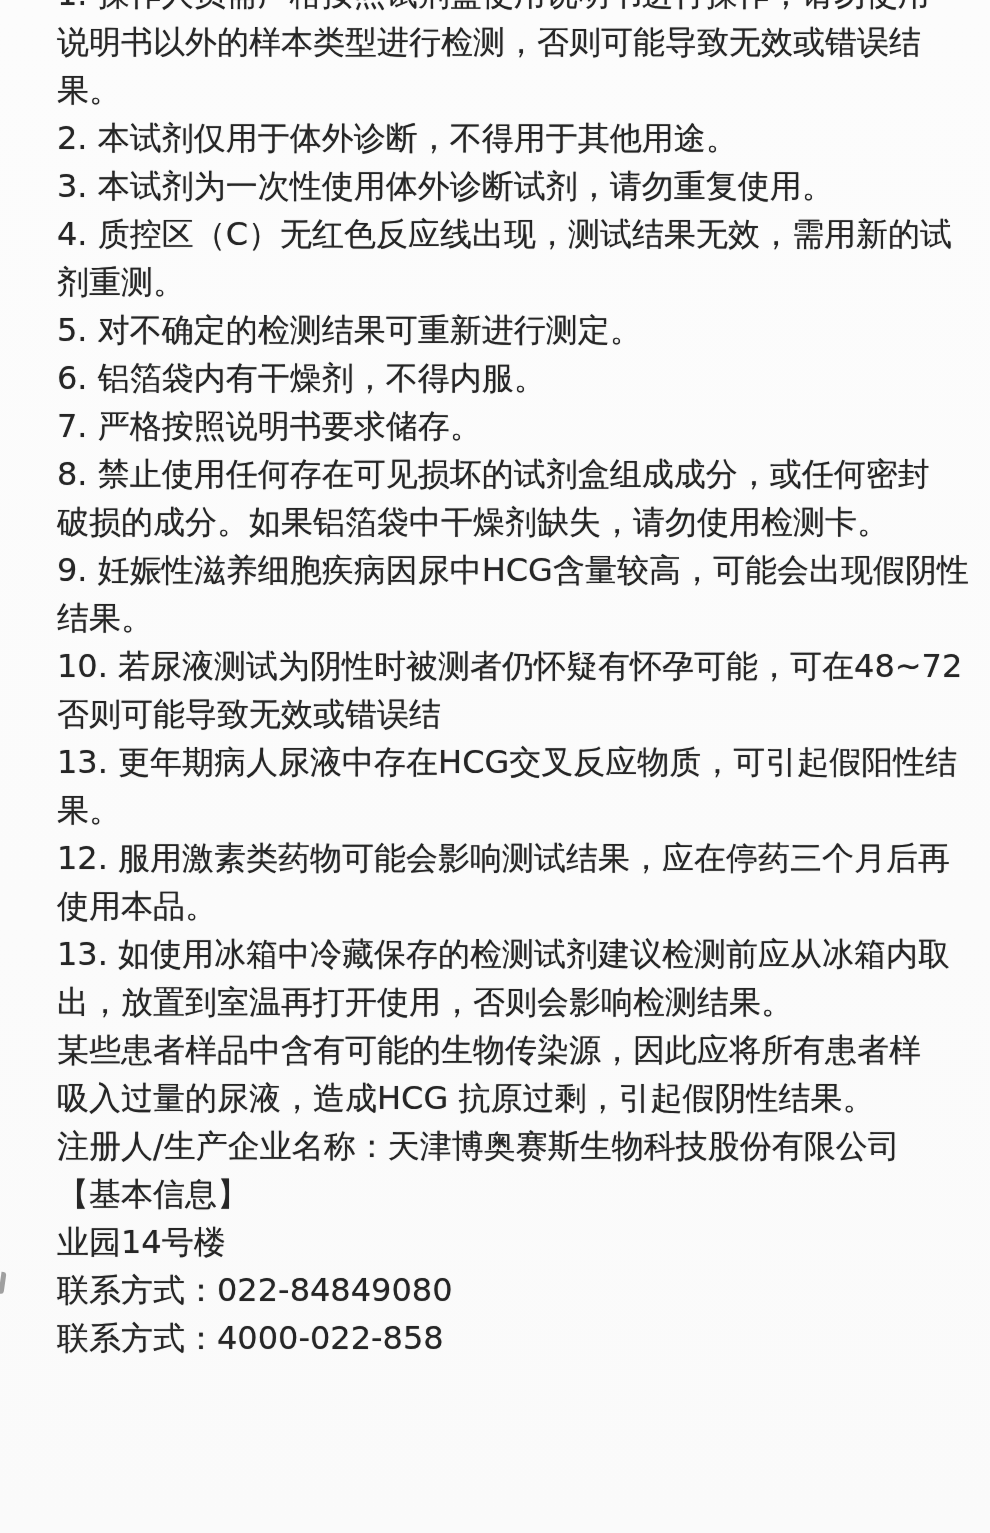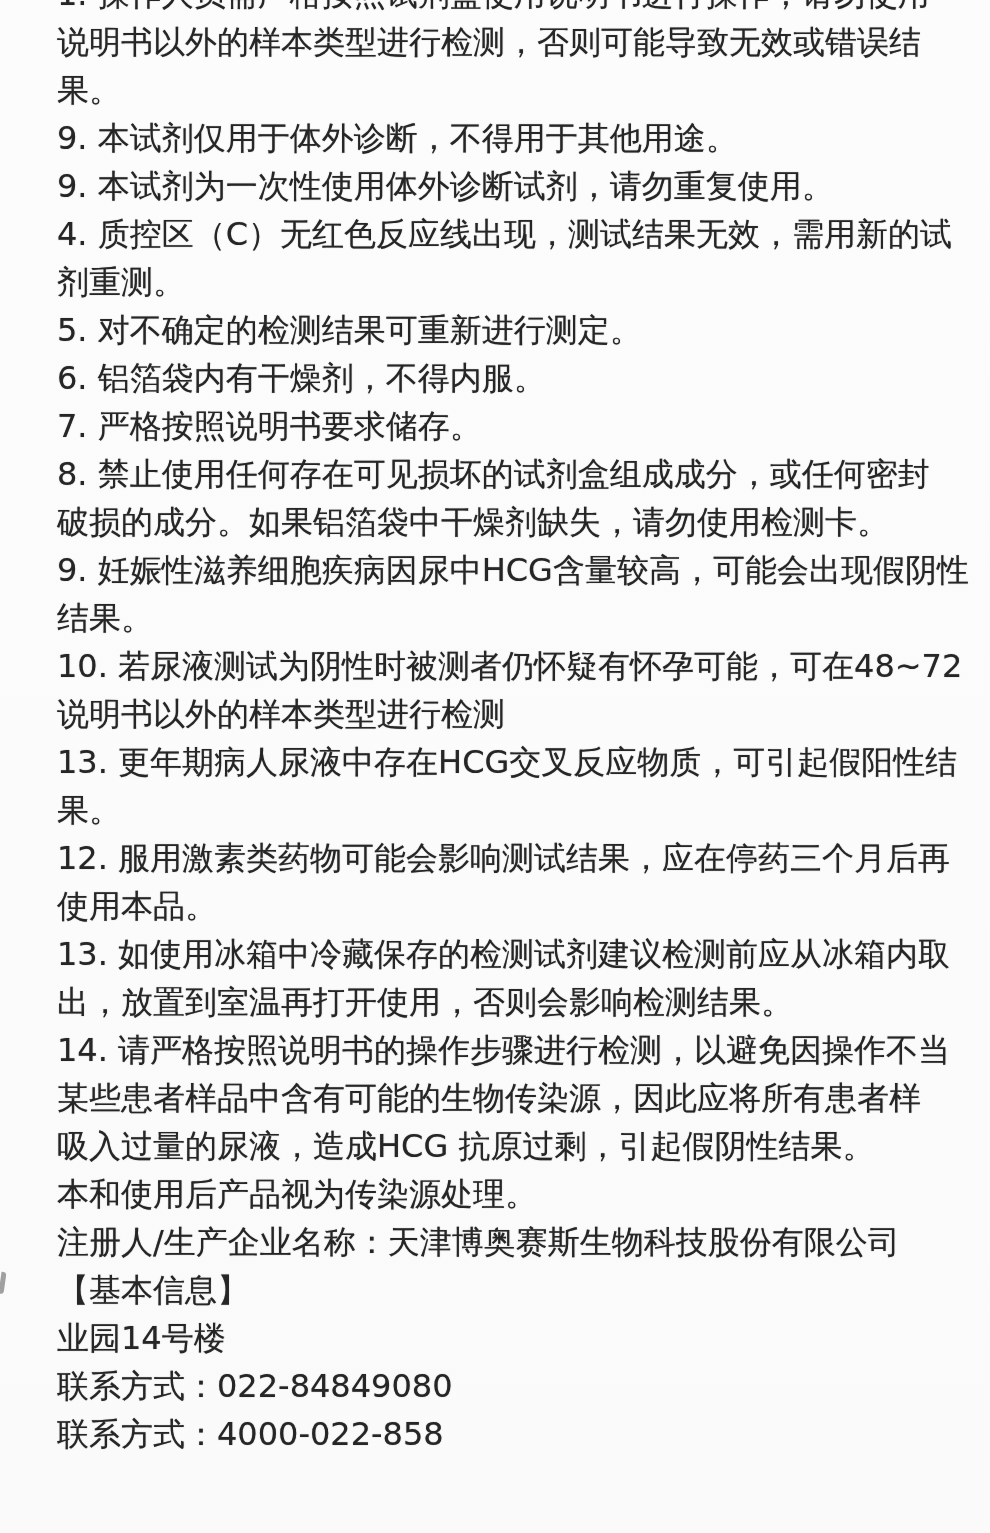--- a/index.html
+++ b/index.html
@@ -56,7 +56,7 @@
       <div class="line">1. 操作人员需严格按照试剂盒使用说明书进行操作，请勿使用</div>
       <div class="line">说明书以外的样本类型进行检测，否则可能导致无效或错误结</div>
       <div class="line">果。</div>
-      <div class="line">9. 本试剂仅用于体外诊断，不得用于其他用途。</div>
+      <div class="line">2. 本试剂仅用于体外诊断，不得用于其他用途。</div>
       <div class="line">9. 本试剂为一次性使用体外诊断试剂，请勿重复使用。</div>
       <div class="line">4. 质控区（C）无红色反应线出现，测试结果无效，需用新的试</div>
       <div class="line">剂重测。</div>

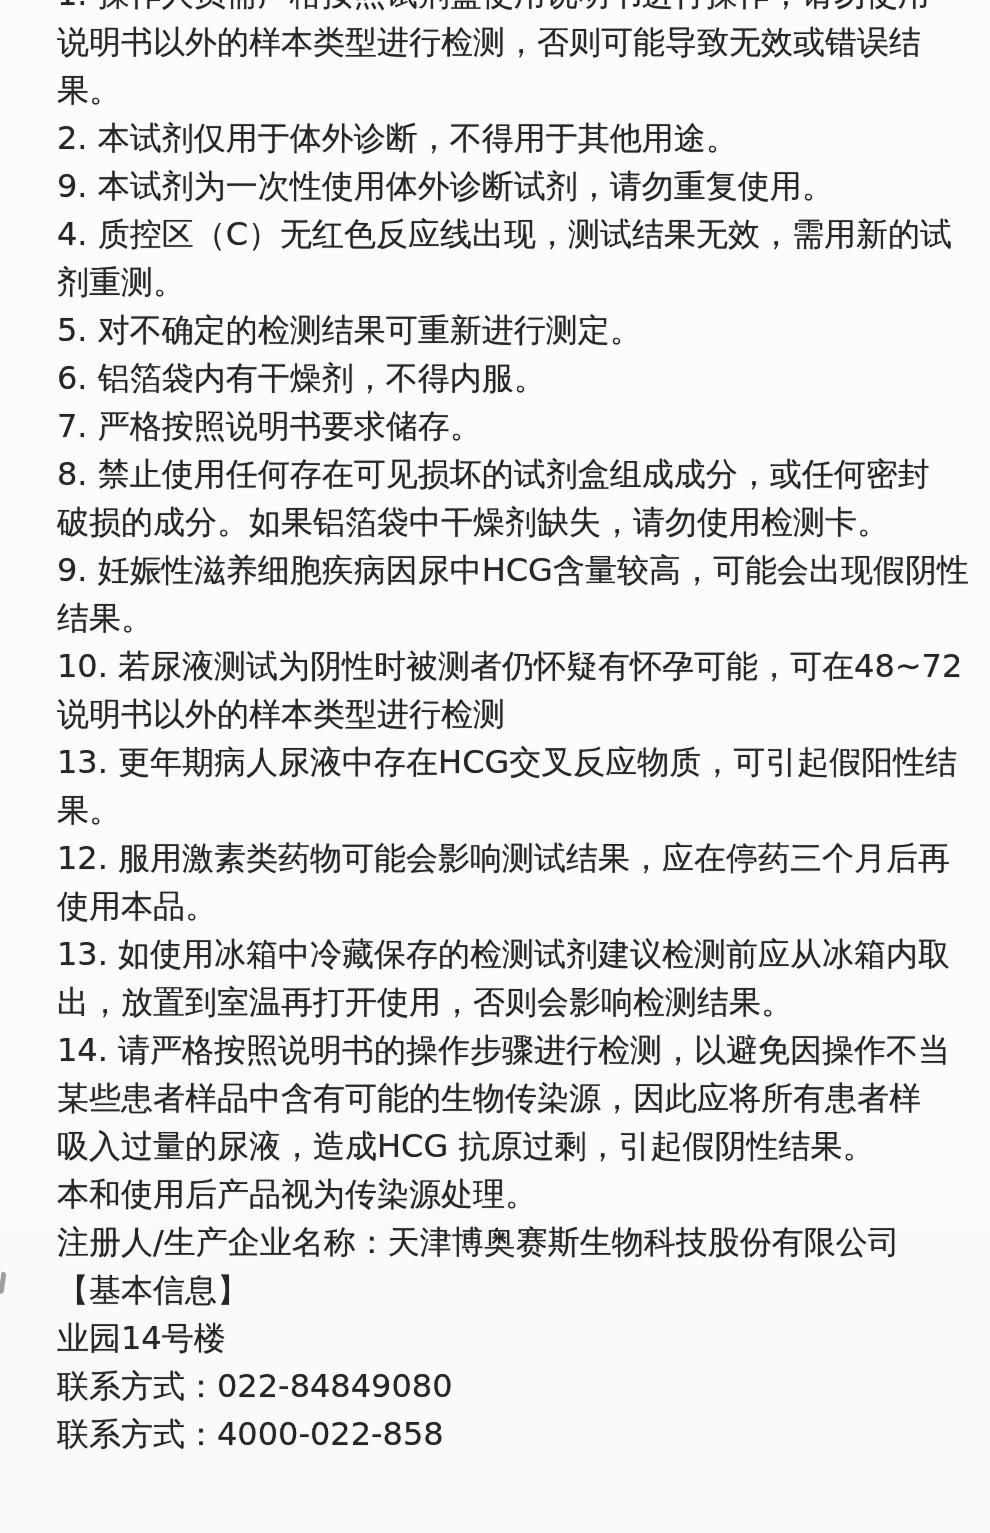--- a/index.html
+++ b/index.html
@@ -57,7 +57,7 @@
       <div class="line">说明书以外的样本类型进行检测，否则可能导致无效或错误结</div>
       <div class="line">果。</div>
       <div class="line">2. 本试剂仅用于体外诊断，不得用于其他用途。</div>
-      <div class="line">9. 本试剂为一次性使用体外诊断试剂，请勿重复使用。</div>
+      <div class="line">3. 本试剂为一次性使用体外诊断试剂，请勿重复使用。</div>
       <div class="line">4. 质控区（C）无红色反应线出现，测试结果无效，需用新的试</div>
       <div class="line">剂重测。</div>
       <div class="line">5. 对不确定的检测结果可重新进行测定。</div>

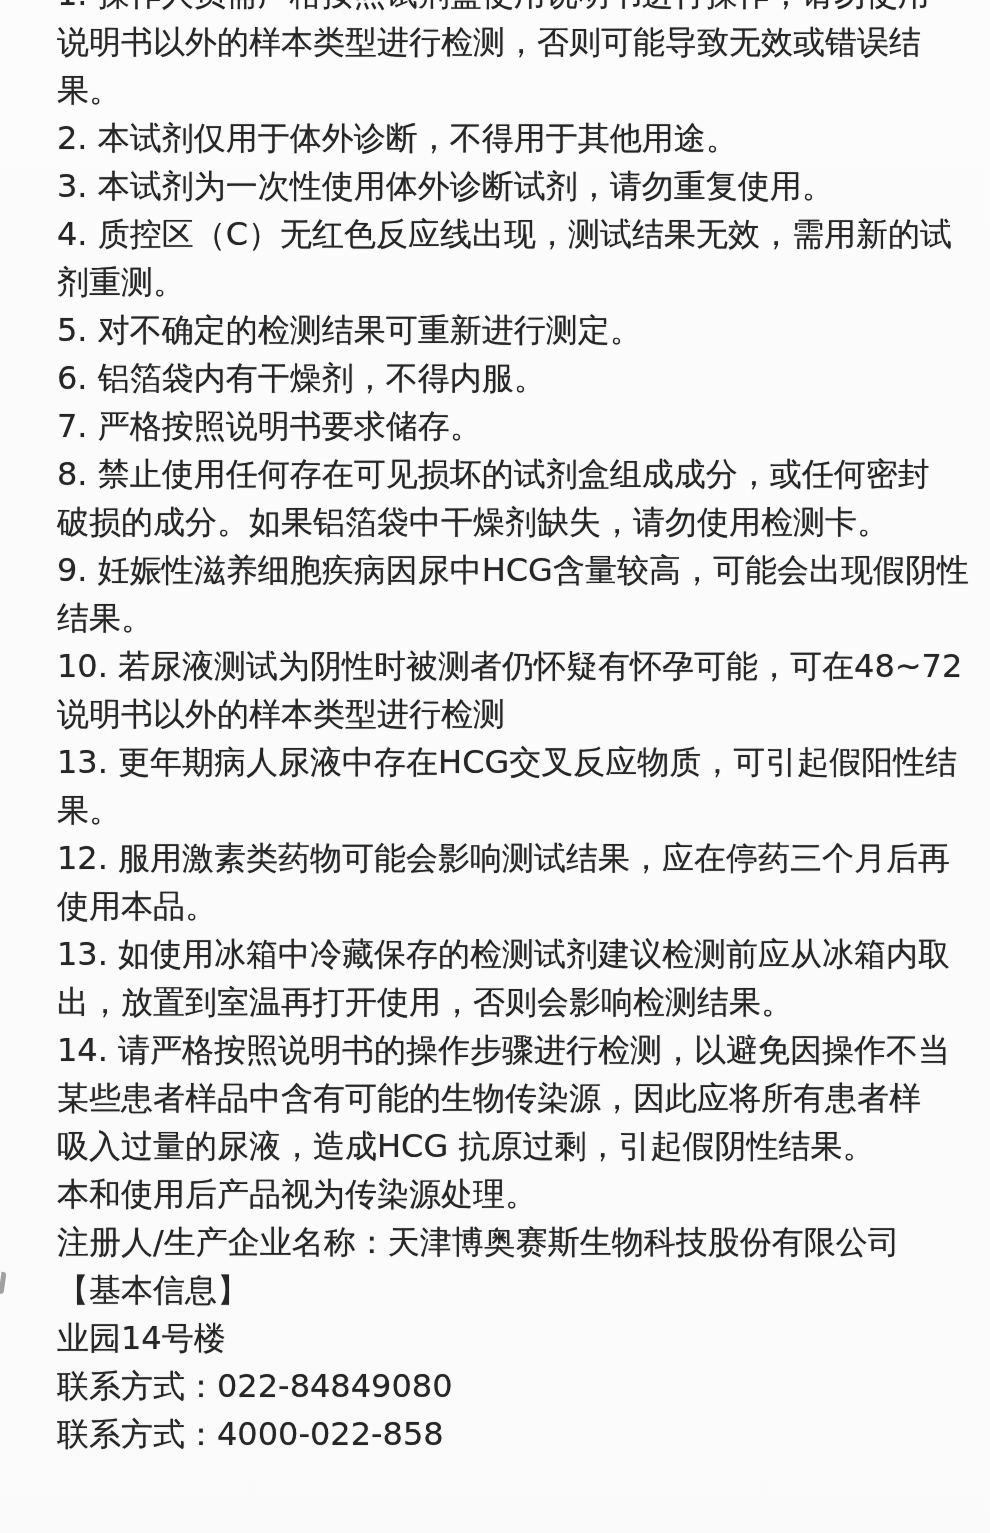--- a/index.html
+++ b/index.html
@@ -68,7 +68,7 @@
       <div class="line">9. 妊娠性滋养细胞疾病因尿中HCG含量较高，可能会出现假阴性</div>
       <div class="line">结果。</div>
       <div class="line">10. 若尿液测试为阴性时被测者仍怀疑有怀孕可能，可在48~72</div>
-      <div class="line">说明书以外的样本类型进行检测</div>
+      <div class="line">否则可能导致无效或错误结</div>
       <div class="line">13. 更年期病人尿液中存在HCG交叉反应物质，可引起假阳性结</div>
       <div class="line">果。</div>
       <div class="line">12. 服用激素类药物可能会影响测试结果，应在停药三个月后再</div>

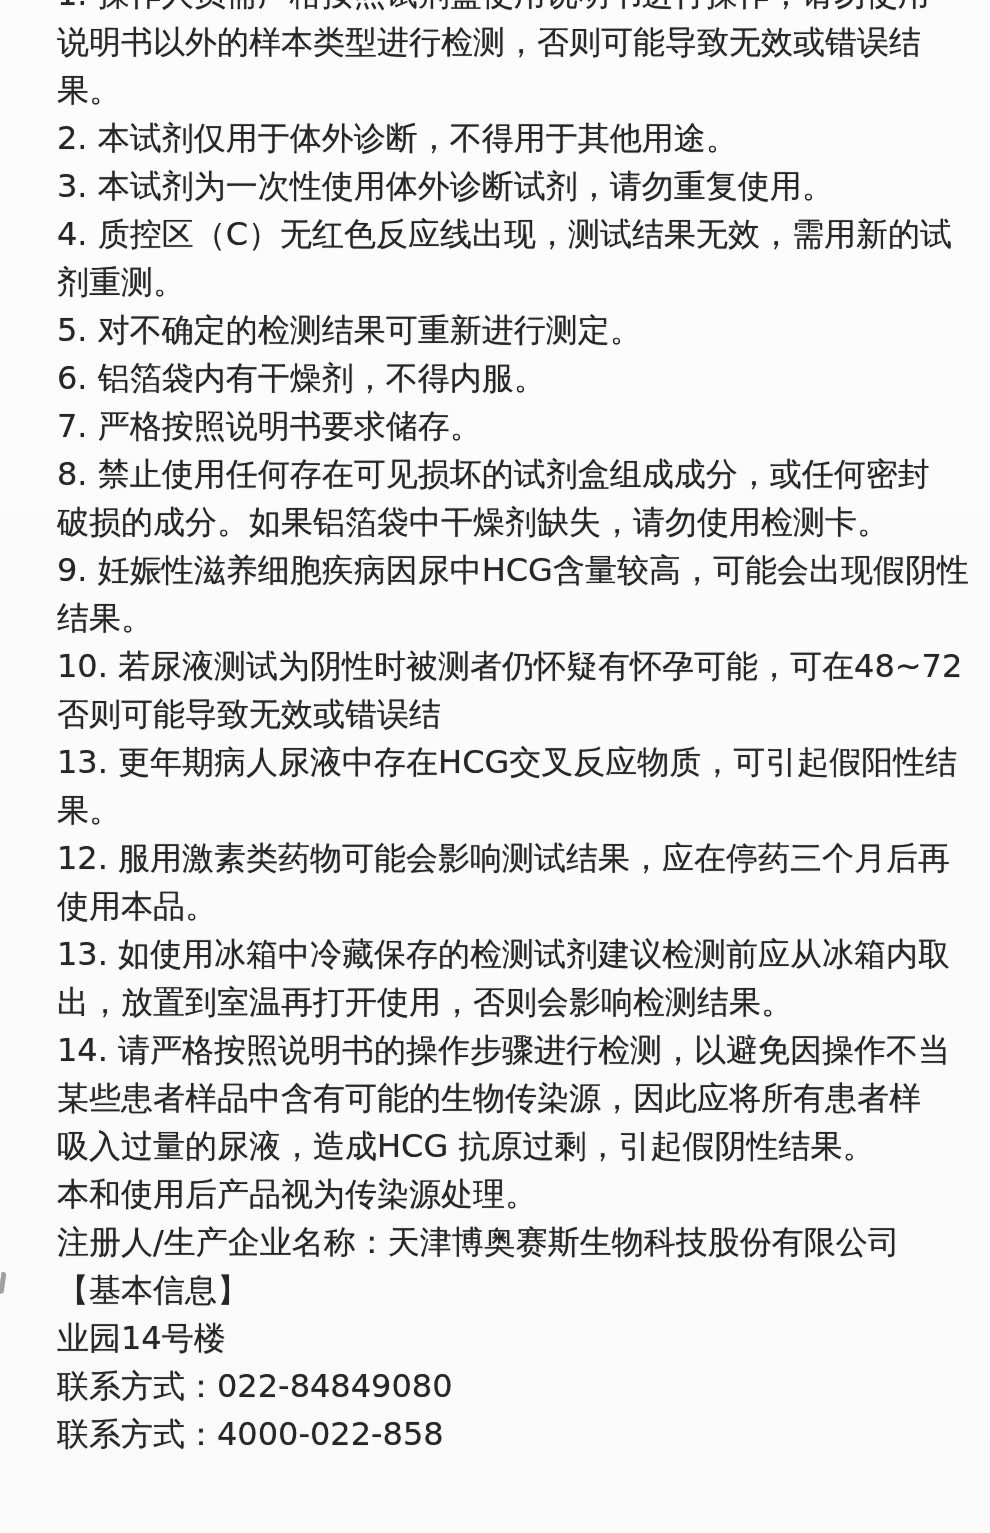--- a/index.html
+++ b/index.html
@@ -75,7 +75,6 @@
       <div class="line">使用本品。</div>
       <div class="line">13. 如使用冰箱中冷藏保存的检测试剂建议检测前应从冰箱内取</div>
       <div class="line">出，放置到室温再打开使用，否则会影响检测结果。</div>
-      <div class="line">14. 请严格按照说明书的操作步骤进行检测，以避免因操作不当</div>
       <div class="line">某些患者样品中含有可能的生物传染源，因此应将所有患者样</div>
       <div class="line">吸入过量的尿液，造成HCG 抗原过剩，引起假阴性结果。</div>
       <div class="line">本和使用后产品视为传染源处理。</div>

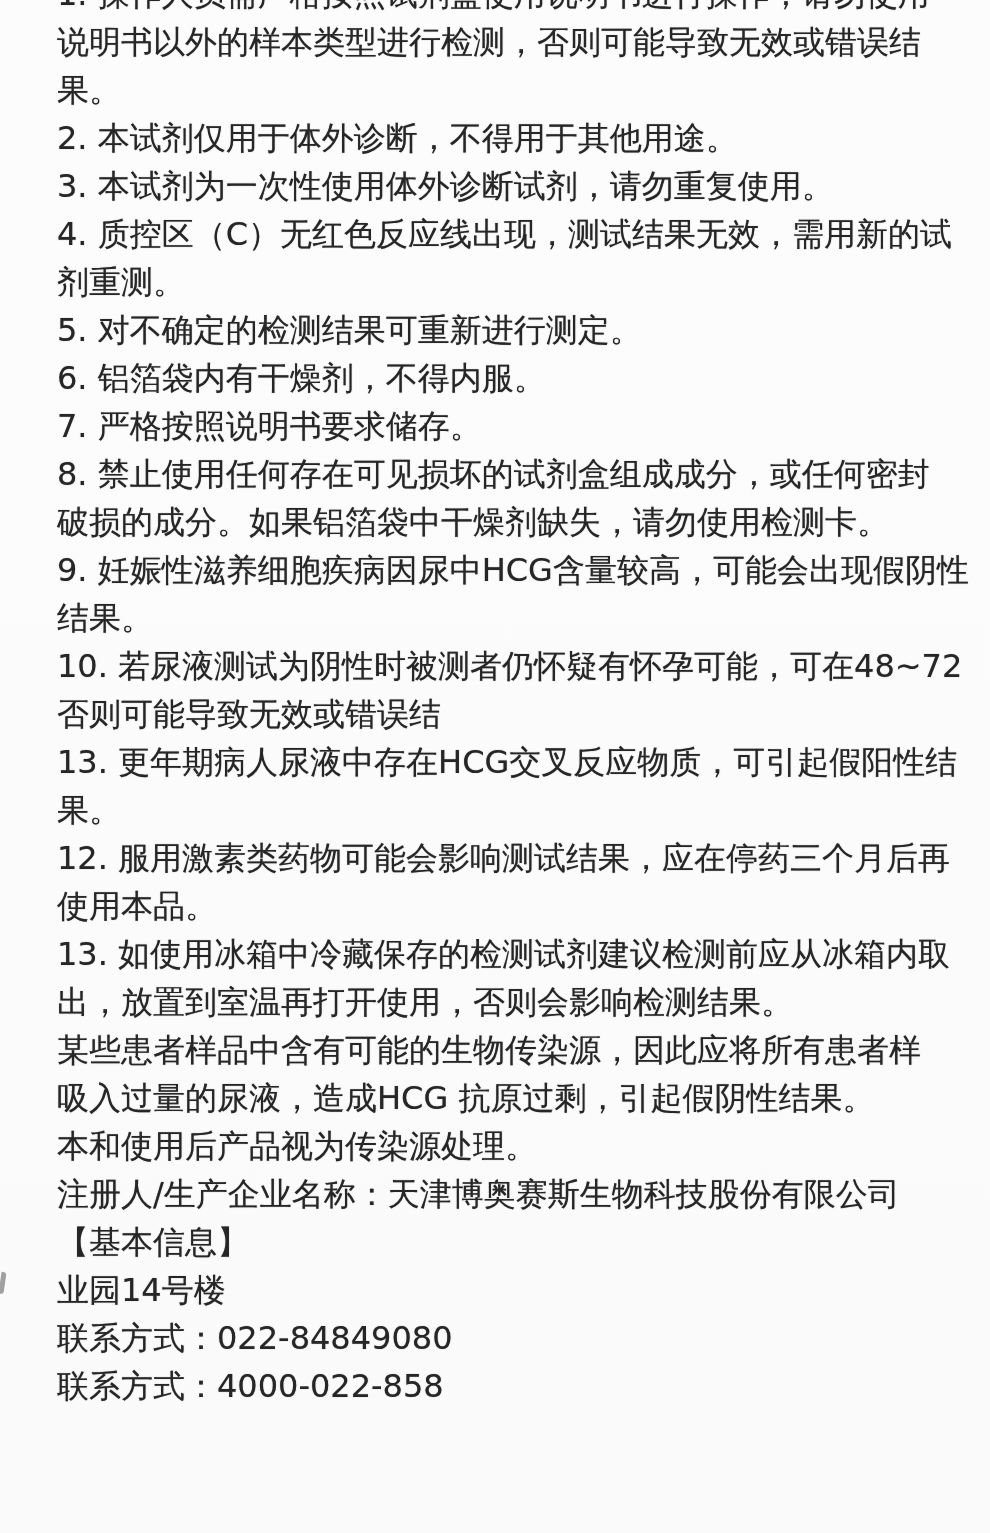--- a/index.html
+++ b/index.html
@@ -77,7 +77,6 @@
       <div class="line">出，放置到室温再打开使用，否则会影响检测结果。</div>
       <div class="line">某些患者样品中含有可能的生物传染源，因此应将所有患者样</div>
       <div class="line">吸入过量的尿液，造成HCG 抗原过剩，引起假阴性结果。</div>
-      <div class="line">本和使用后产品视为传染源处理。</div>
       <div class="line">注册人/生产企业名称：天津博奥赛斯生物科技股份有限公司</div>
       <div class="line">【基本信息】</div>
       <div class="line">业园14号楼</div>

